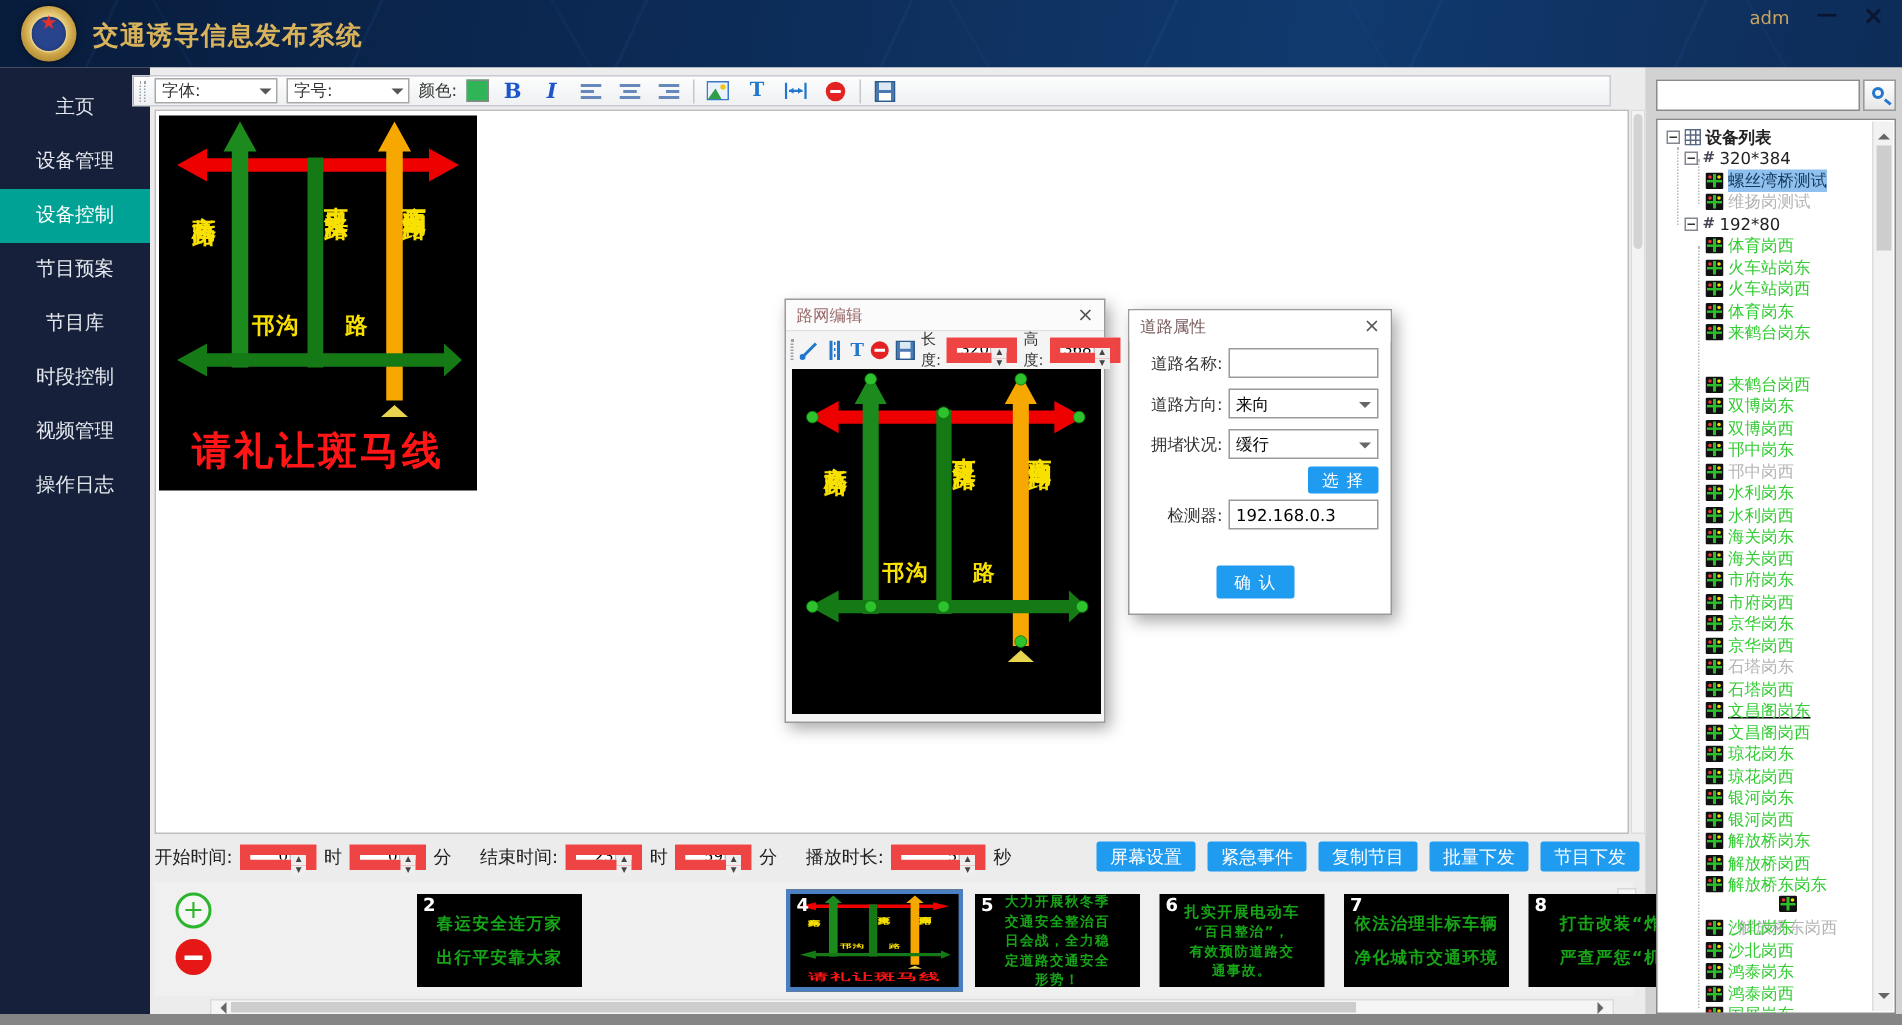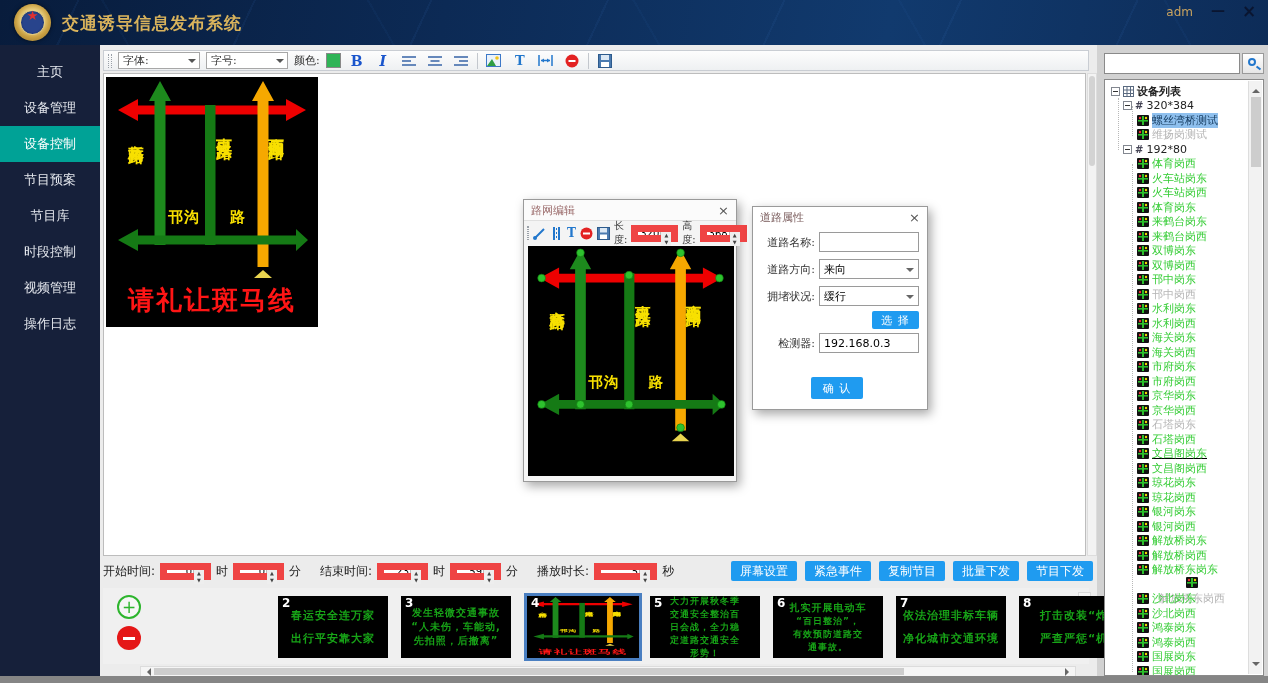--- a/index.html
+++ b/index.html
@@ -34,7 +34,7 @@
   #bottom-edge { position:absolute; left:0; top:676px; width:1268px; height:7px; background:#858585; }
 
   
-  #main-toolbar { position:absolute; left:103px; top:50px; width:986px; height:21px;
+  #main-toolbar { position:absolute; left:88px; top:50px; width:986px; height:21px;
     background:linear-gradient(#fdfdfd,#eef0f2); border:1px solid #c9cdd3; display:flex; align-items:center; gap:6px; padding:0 4px; }
   .grip { width:4px; height:14px; border-left:1px dotted #9aa0a8; border-right:1px dotted #9aa0a8; }
   .combo { height:17px; background:#fff; border:1px solid #a7a7a7; display:flex; align-items:center; font-size:11px; color:#333; padding-left:4px; position:relative; }

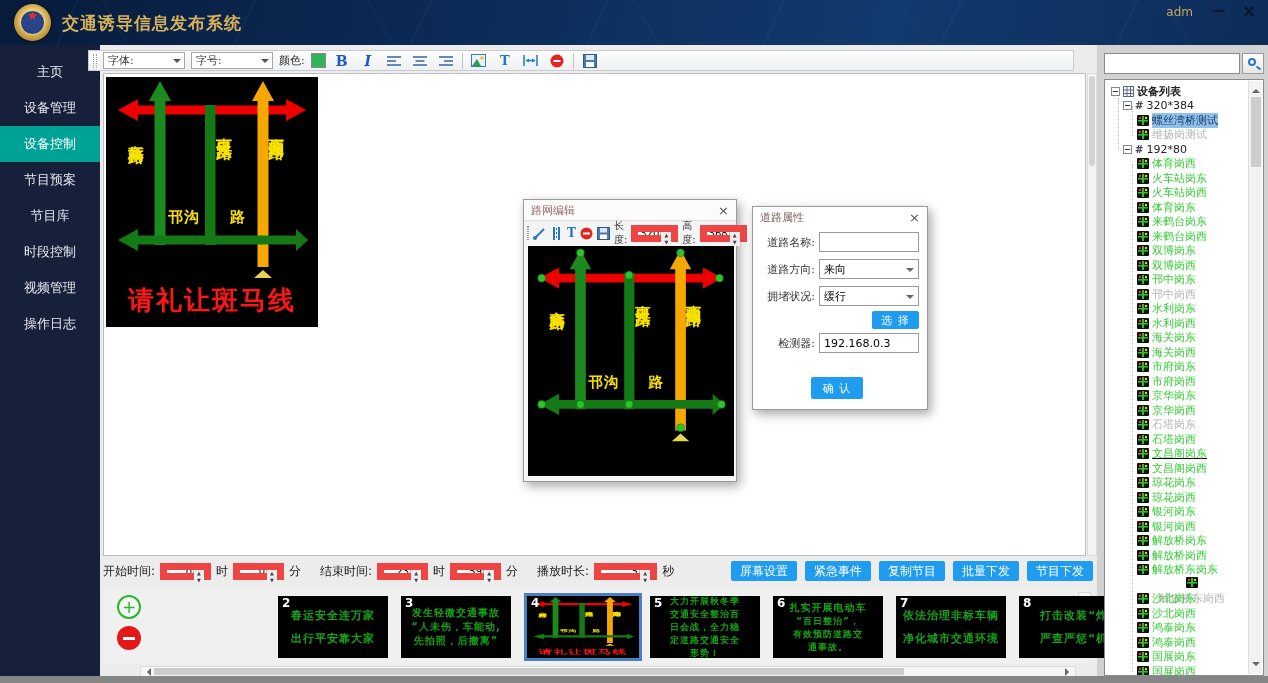--- a/index.html
+++ b/index.html
@@ -607,7 +607,7 @@
           </svg>
           <span class="lbl-online">来鹤台岗东</span>
         </div>
-        <div class="tree-row" style="padding-left: 30px;">
+        <div class="tree-row" style="padding-left: 30px; margin-top: 20px;">
           <svg width="12" height="11" viewBox="0 0 12 11" style="flex:none">
             <rect width="12" height="11" rx="1" fill="#111"></rect>
             <rect x="5" y="1" width="2" height="9" fill="#2bbf2b"></rect>

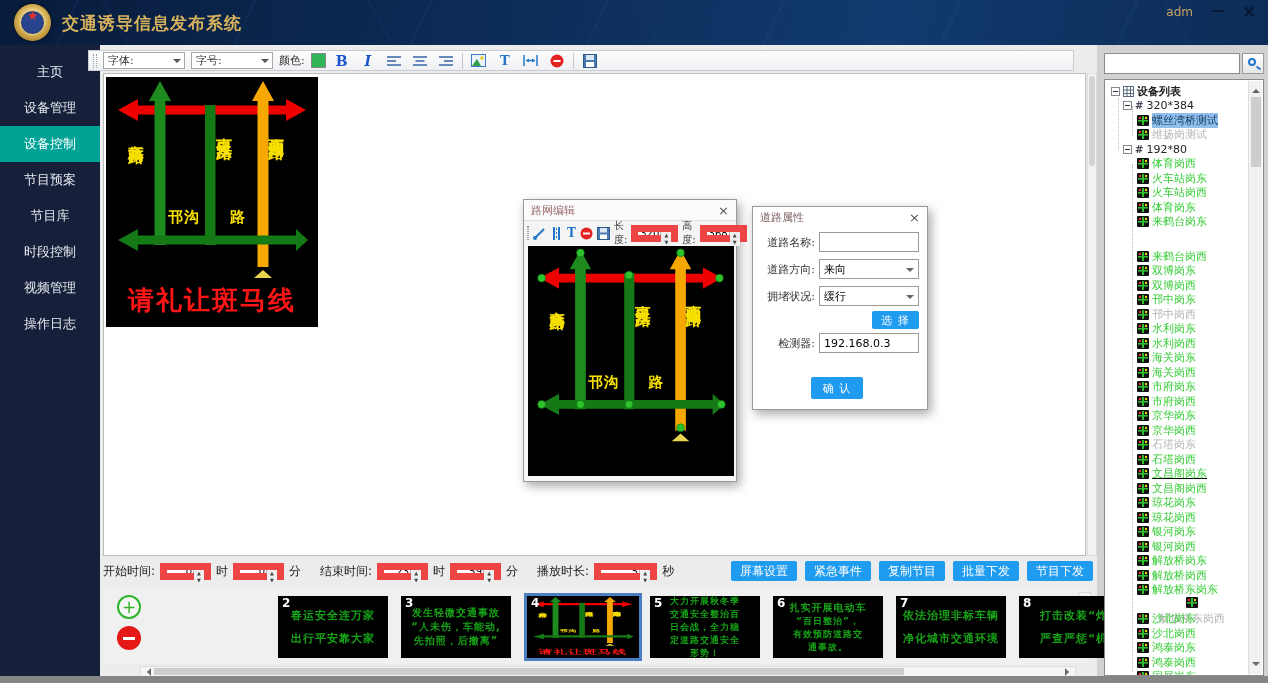--- a/index.html
+++ b/index.html
@@ -321,14 +321,6 @@
           <div style="color: rgb(23, 163, 23); font-size: 11px;">出行平安靠大家</div>
         </div>
         <span class="tnum">2</span>
-      </div>
-      <div class="thumb" style="left: 298px;">
-        <div class="tlines" style="justify-content: center;">
-          <div style="color: rgb(23, 163, 23); font-size: 10px;">发生轻微交通事故</div>
-          <div style="color: rgb(23, 163, 23); font-size: 10px;">“人未伤，车能动,</div>
-          <div style="color: rgb(23, 163, 23); font-size: 10px;">先拍照，后撤离”</div>
-        </div>
-        <span class="tnum">3</span>
       </div>
       <div class="thumb selected" style="left: 421px;">
         <div class="sign-mount" style="left: 0px; top: 0px; width: 112px; height: 62px;">

